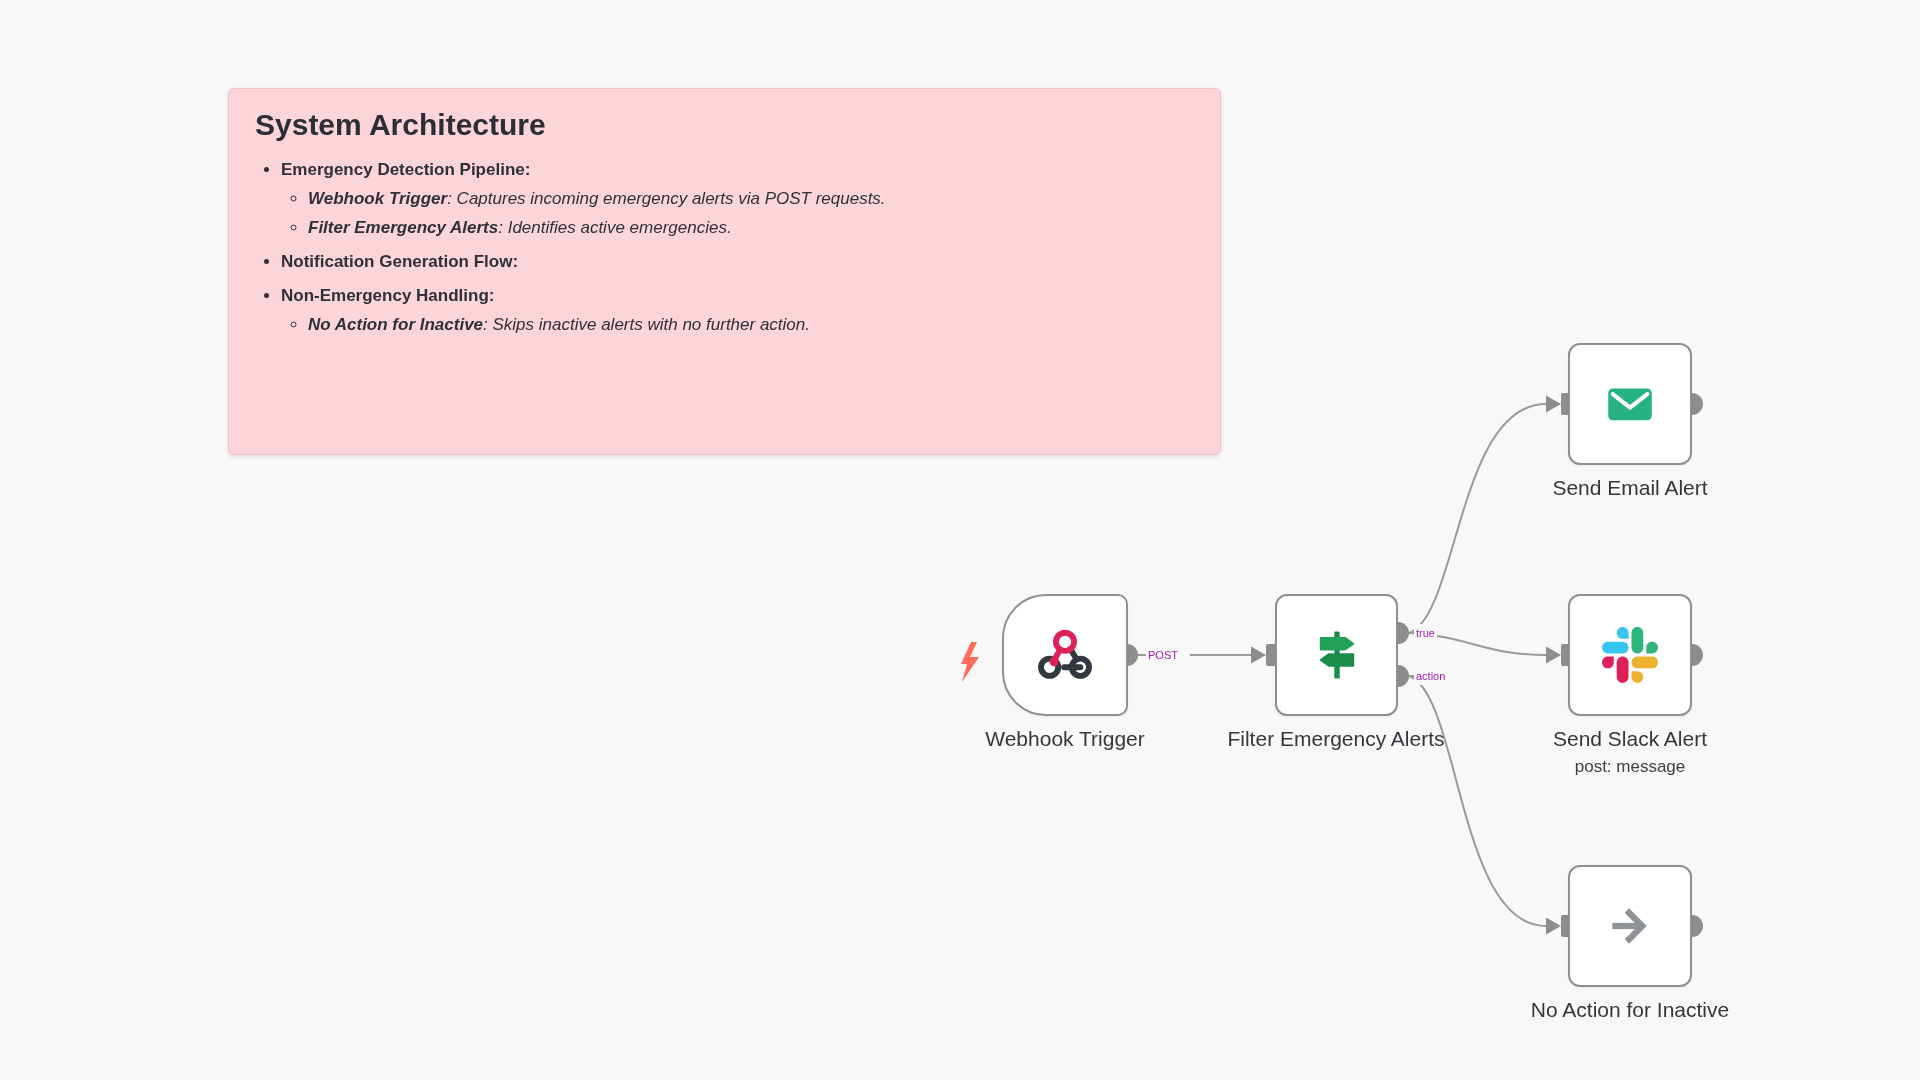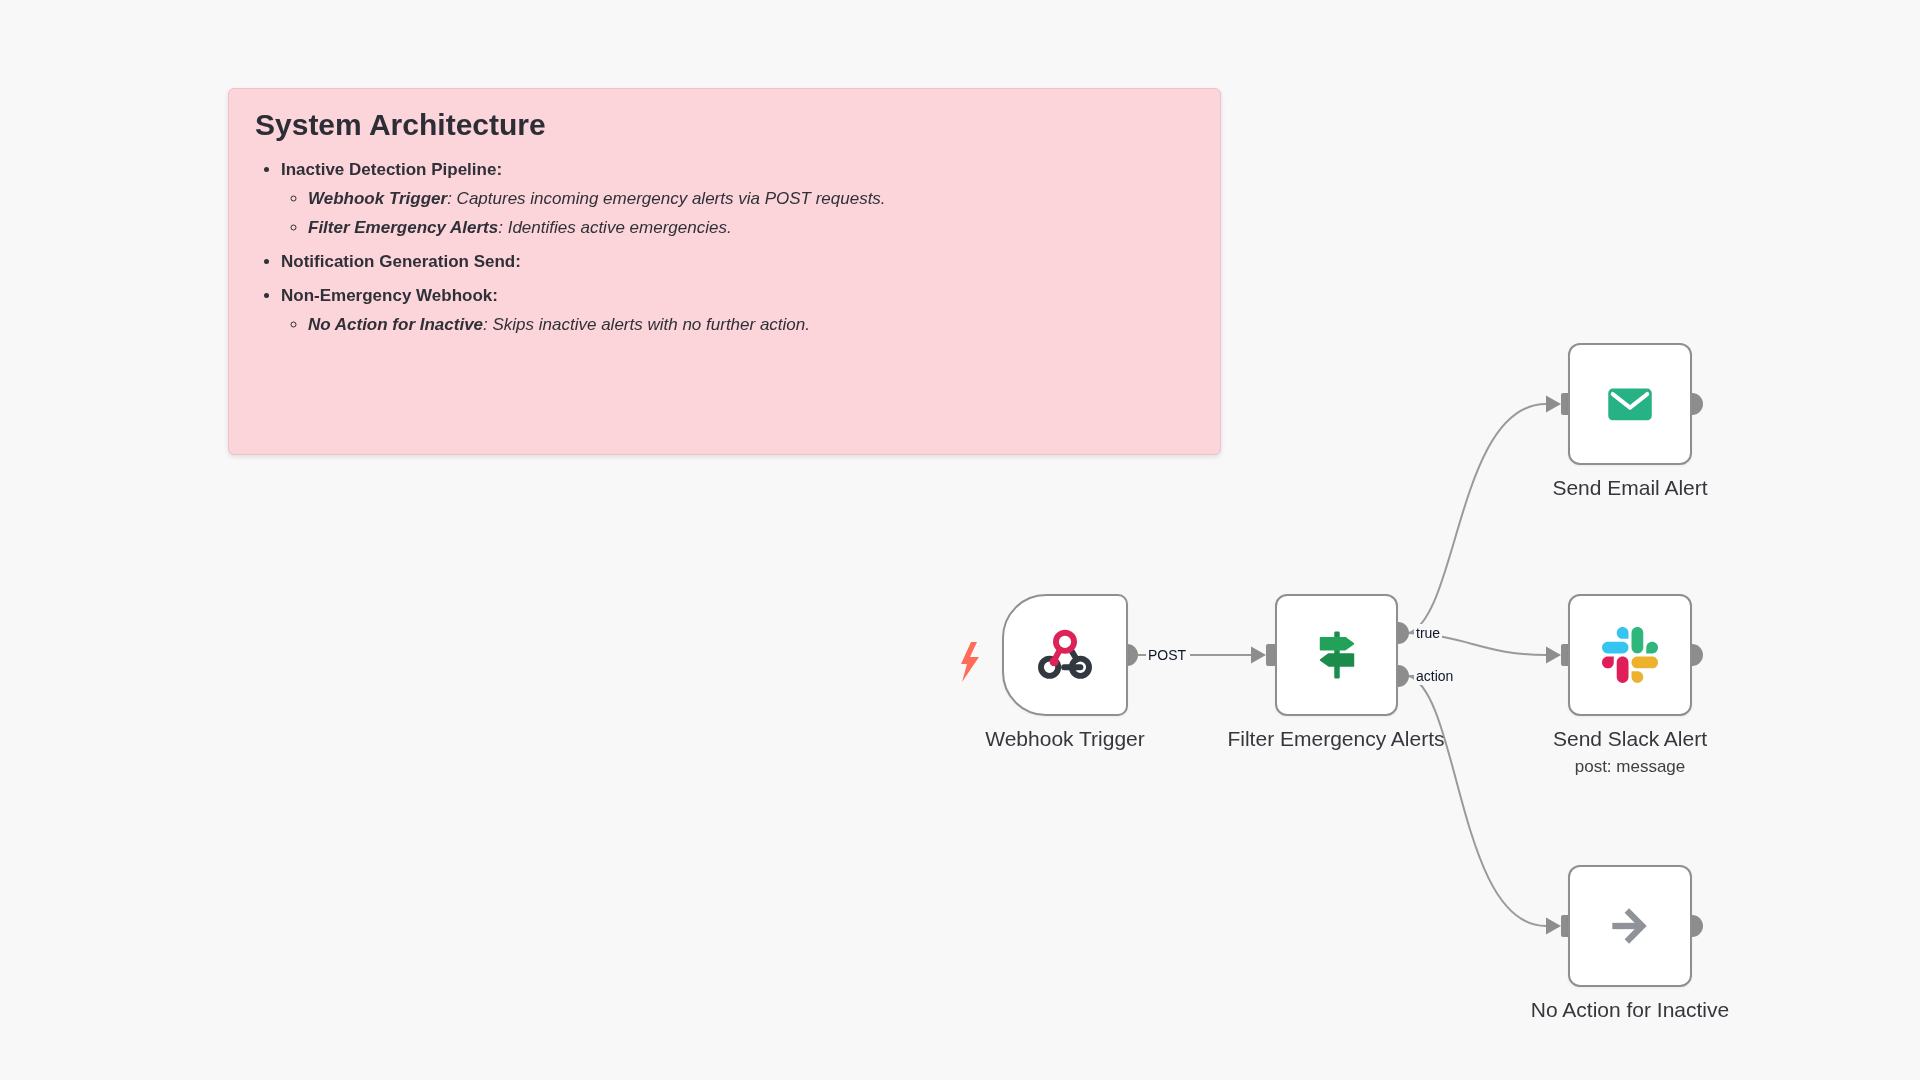--- a/index.html
+++ b/index.html
@@ -63,7 +63,7 @@
   <div class="sticky-note">
     <h1>System Architecture</h1>
     <ul class="note-list">
-        <li><b>Inactive Detection Pipeline:</b><ul>
+        <li><b>Emergency Detection Pipeline:</b><ul>
             <li><b>Webhook Trigger</b>: Captures incoming emergency alerts via POST requests.</li>
             <li><b>Filter Emergency Alerts</b>: Identifies active emergencies.</li>
           </ul></li>

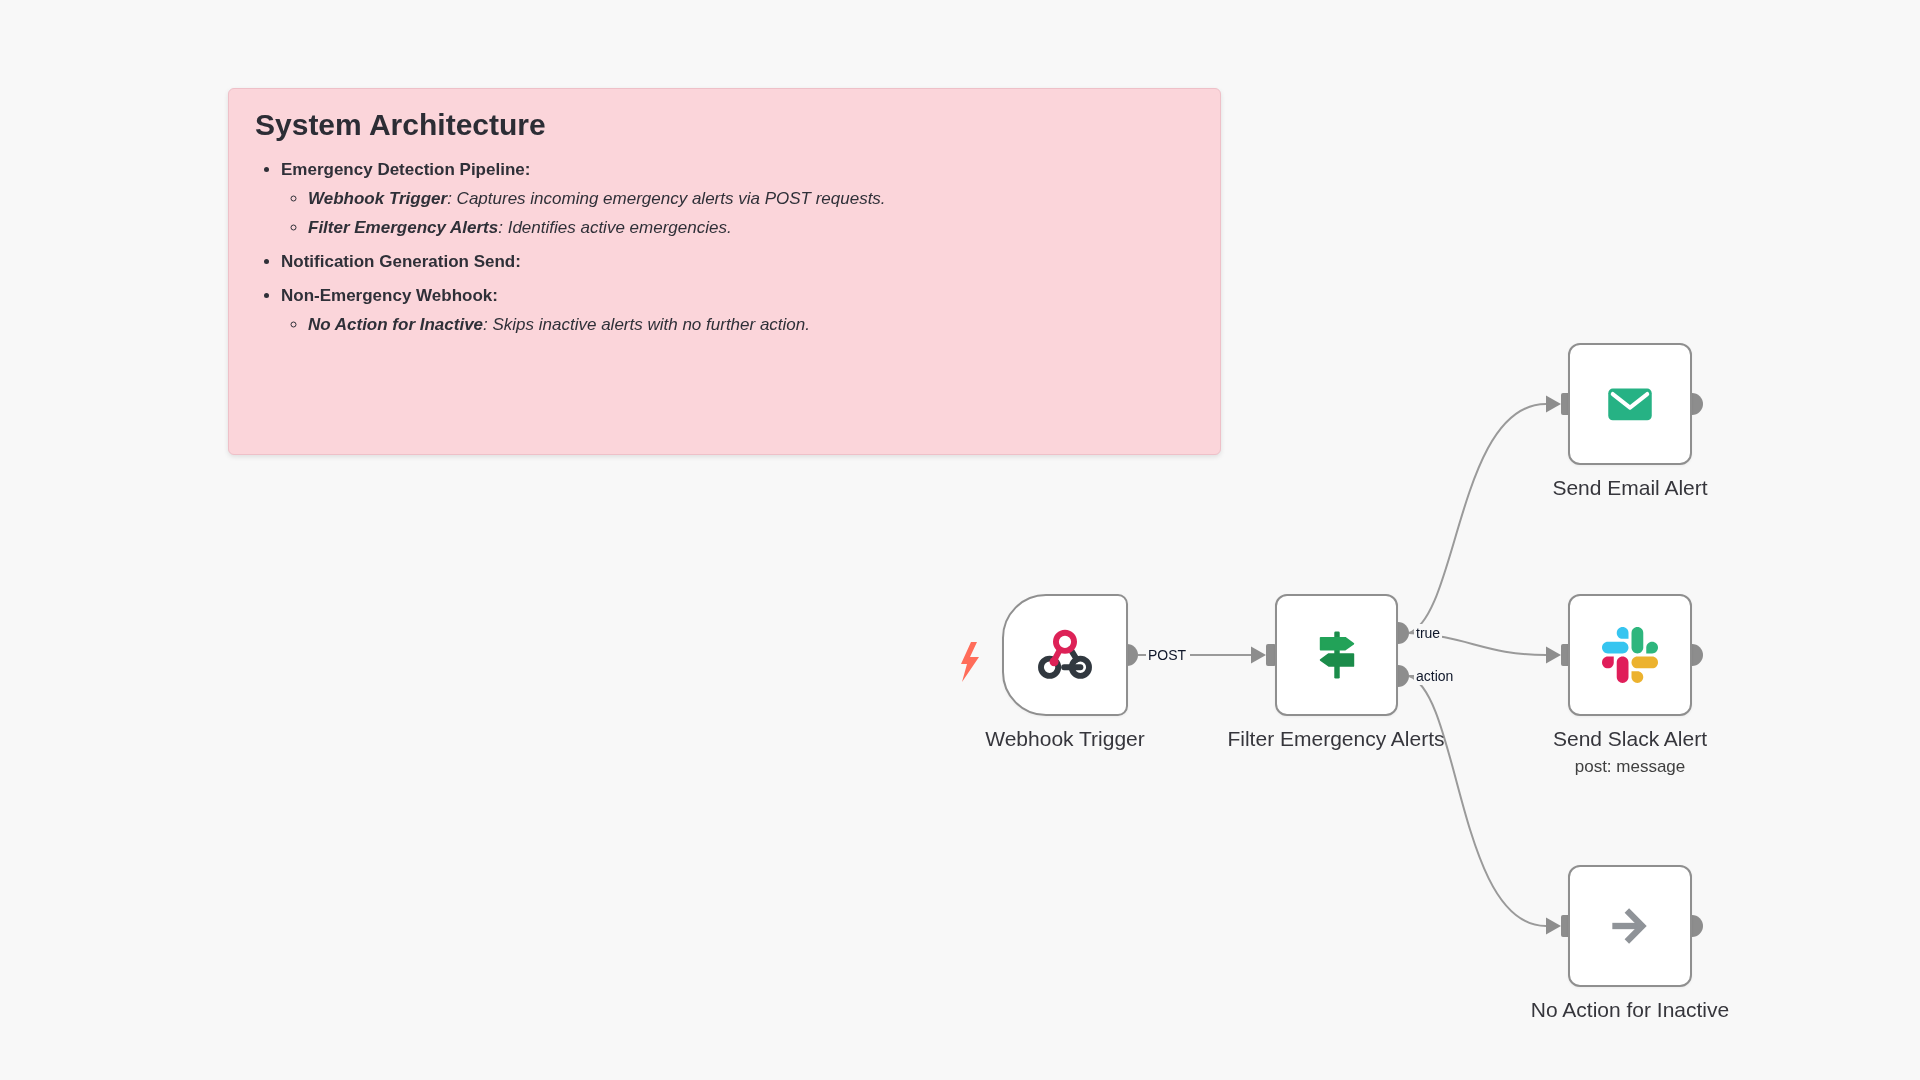--- a/index.html
+++ b/index.html
@@ -67,7 +67,7 @@
             <li><b>Webhook Trigger</b>: Captures incoming emergency alerts via POST requests.</li>
             <li><b>Filter Emergency Alerts</b>: Identifies active emergencies.</li>
           </ul></li>
-        <li><b>Notification Generation Send:</b></li>
+        <li><b>Notification Generation Flow:</b></li>
         <li><b>Non-Emergency Webhook:</b><ul>
             <li><b>No Action for Inactive</b>: Skips inactive alerts with no further action.</li>
           </ul></li>

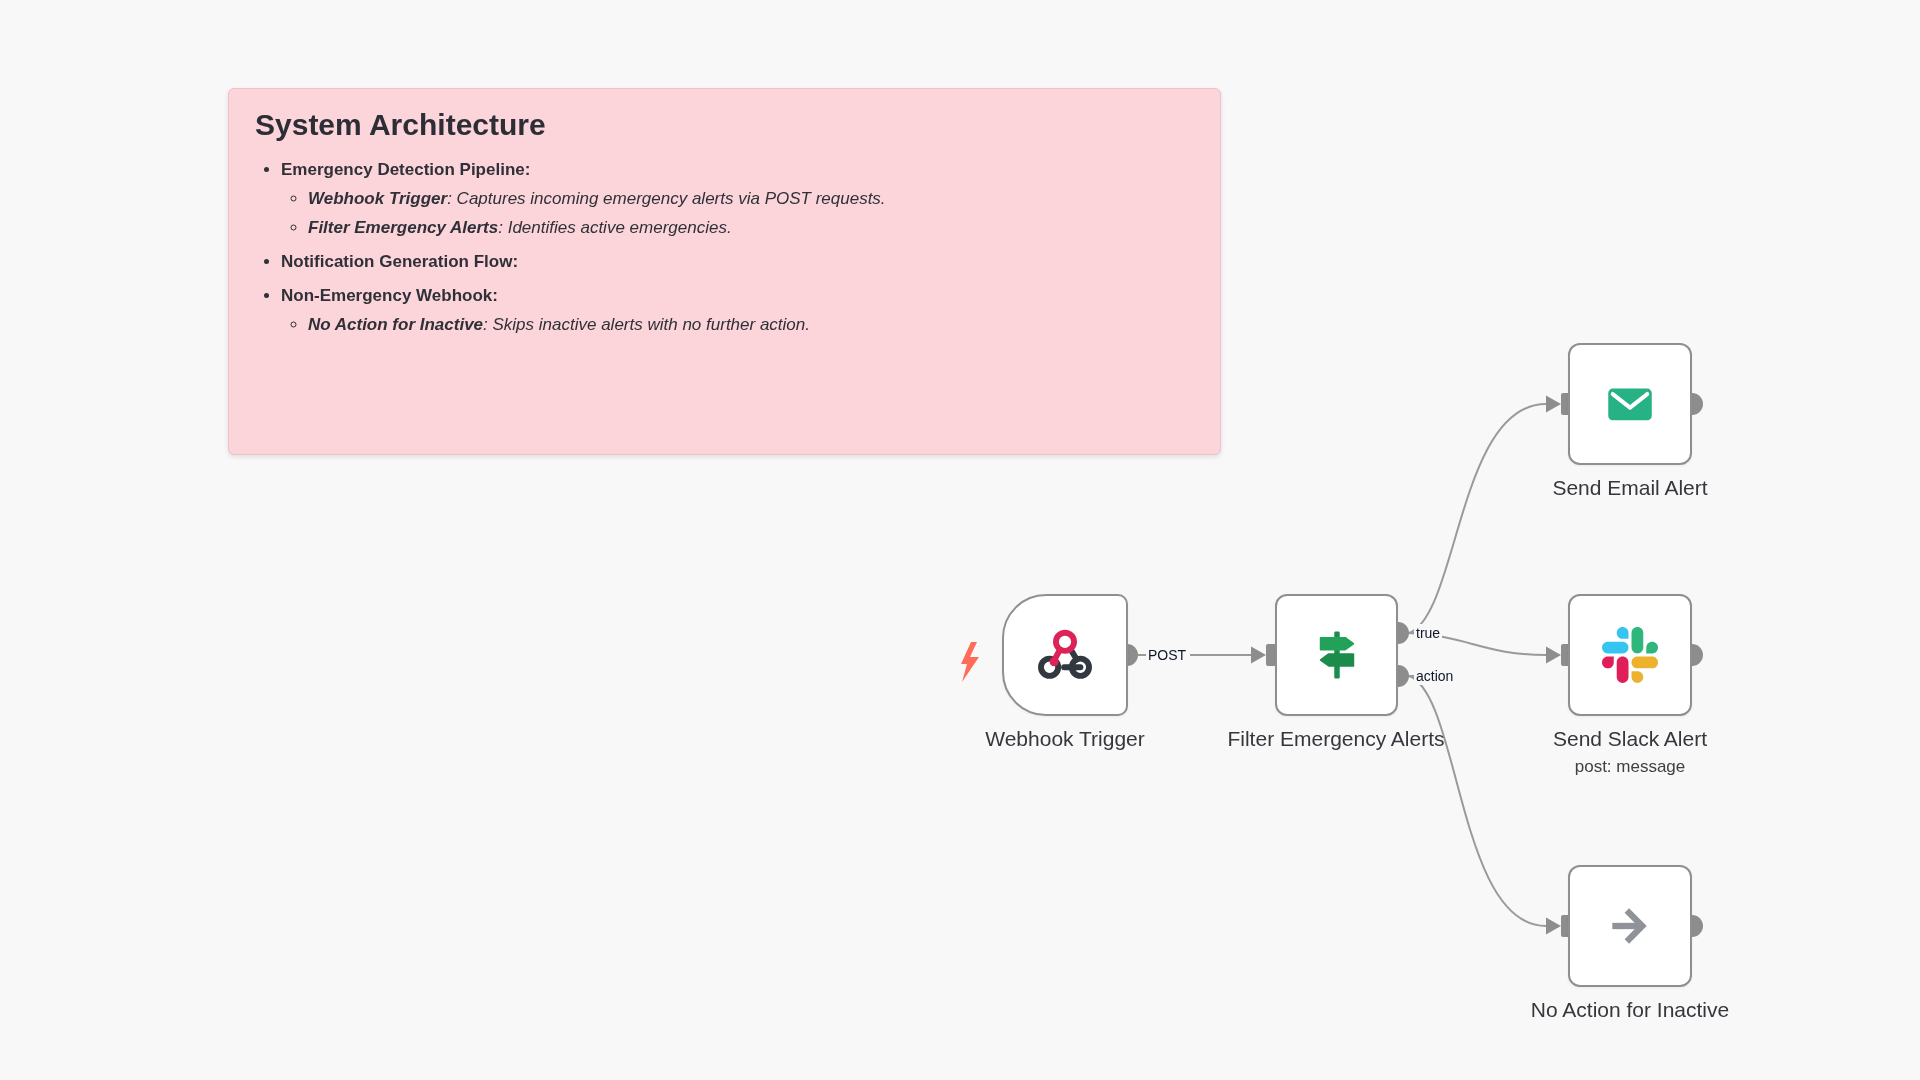--- a/index.html
+++ b/index.html
@@ -68,7 +68,7 @@
             <li><b>Filter Emergency Alerts</b>: Identifies active emergencies.</li>
           </ul></li>
         <li><b>Notification Generation Flow:</b></li>
-        <li><b>Non-Emergency Webhook:</b><ul>
+        <li><b>Non-Emergency Handling:</b><ul>
             <li><b>No Action for Inactive</b>: Skips inactive alerts with no further action.</li>
           </ul></li>
       </ul>

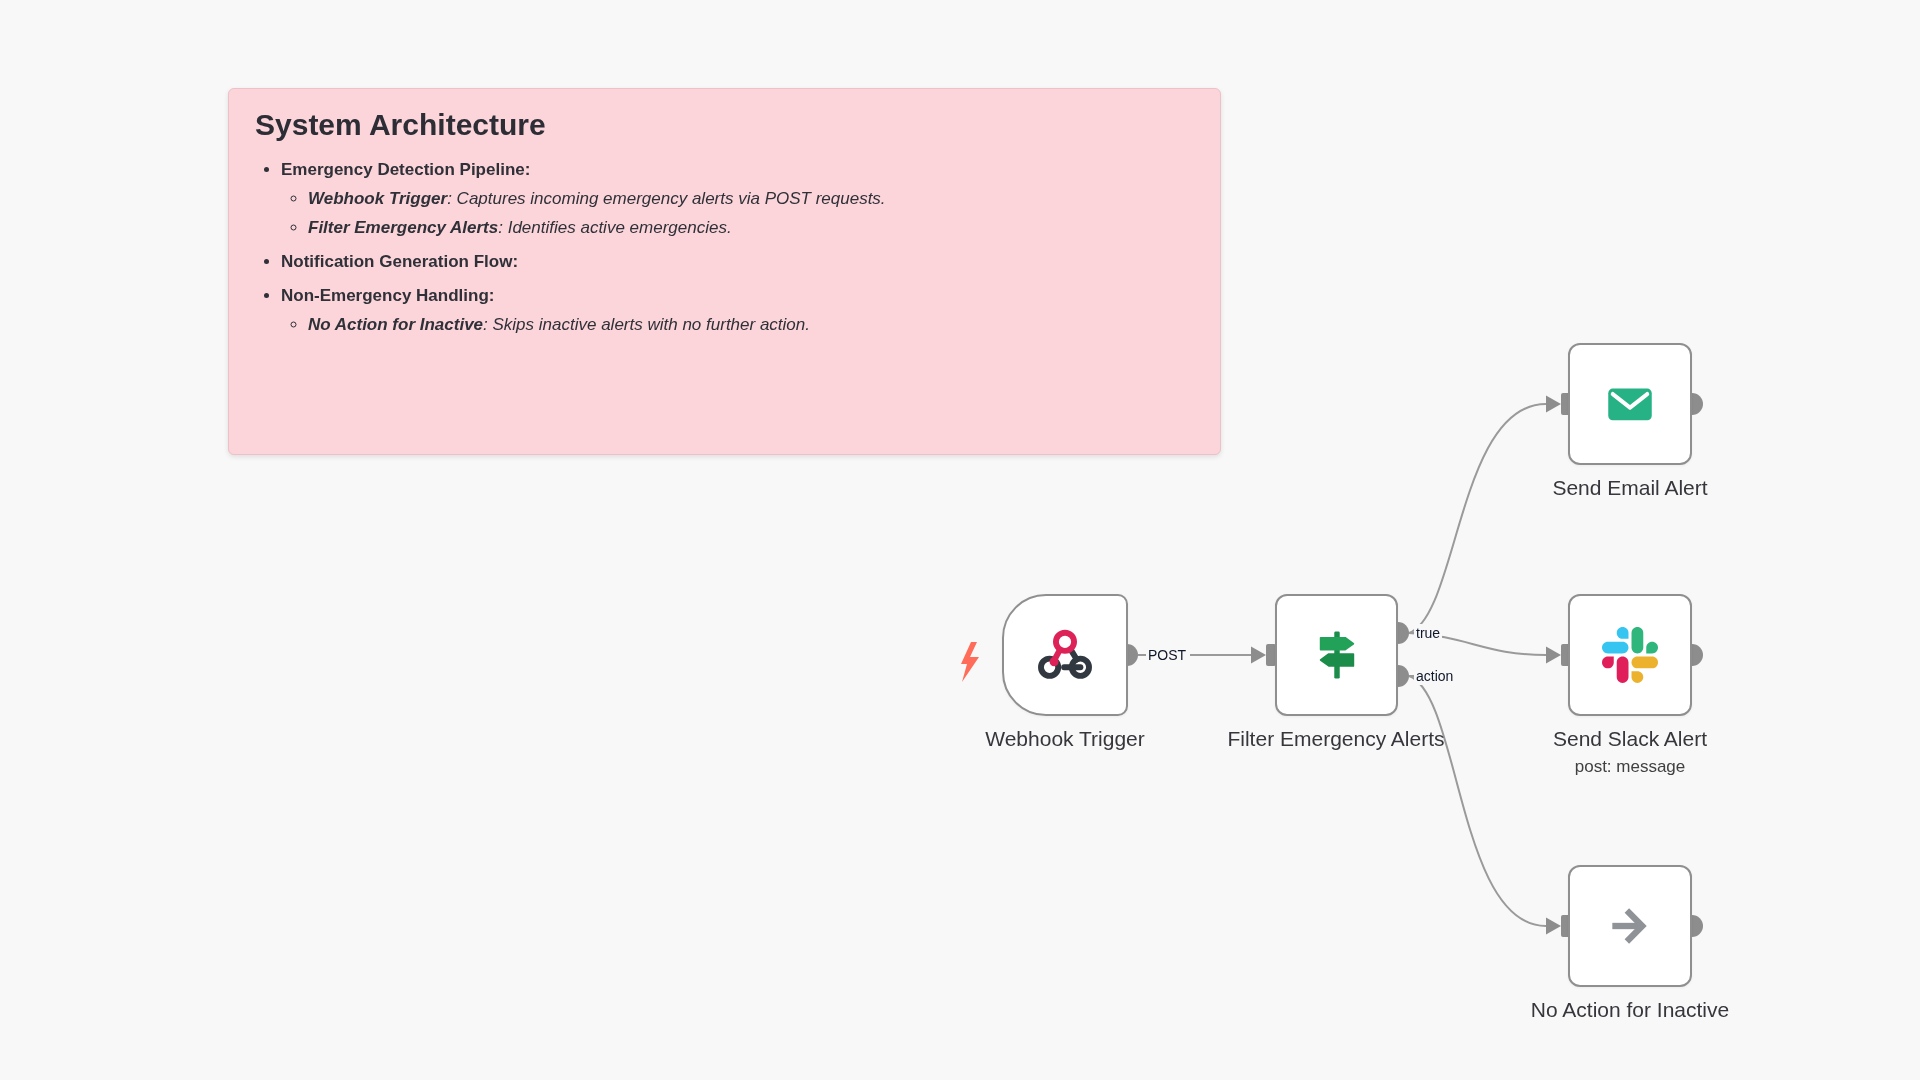--- a/index.html
+++ b/index.html
@@ -49,7 +49,7 @@
   .in-arrow{fill:#8d8d8d;}
 
   .port-label{
-    position:absolute;z-index:2;font-size:14px;color:#0f172a;
+    position:absolute;z-index:2;font-size:11px;color:#a21caf;
     background:#f8f8f8;padding:0 2px;line-height:18px;
   }
 

